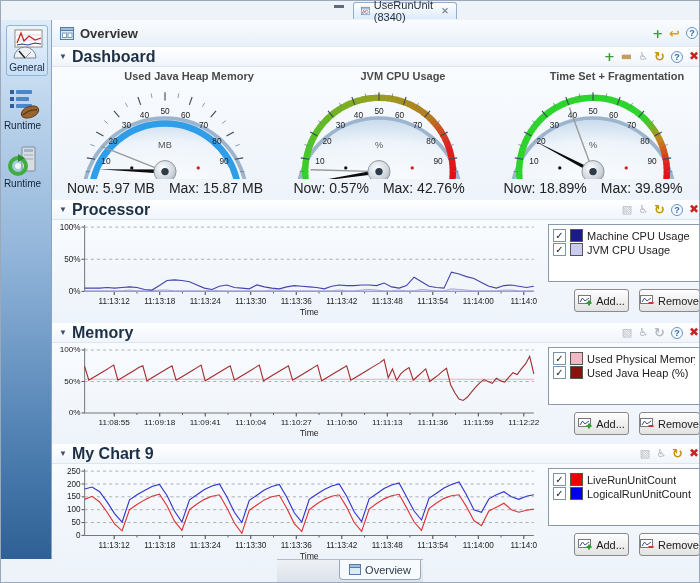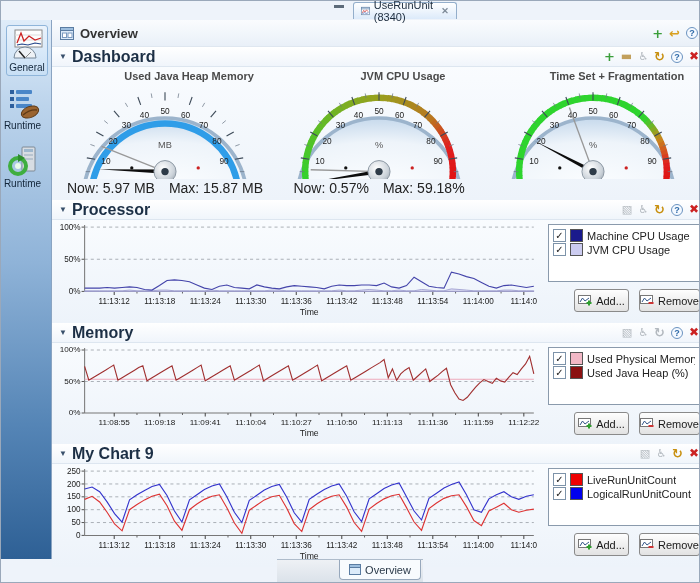--- a/index.html
+++ b/index.html
@@ -334,7 +334,7 @@
                 </svg></div>
             <div class="gauge-vals">
                 <span>Now: 0.57%</span>
-                <span>Max: 59.18%</span>
+                <span>Max: 42.76%</span>
               </div>
           </div>
           <div class="gauge-block">

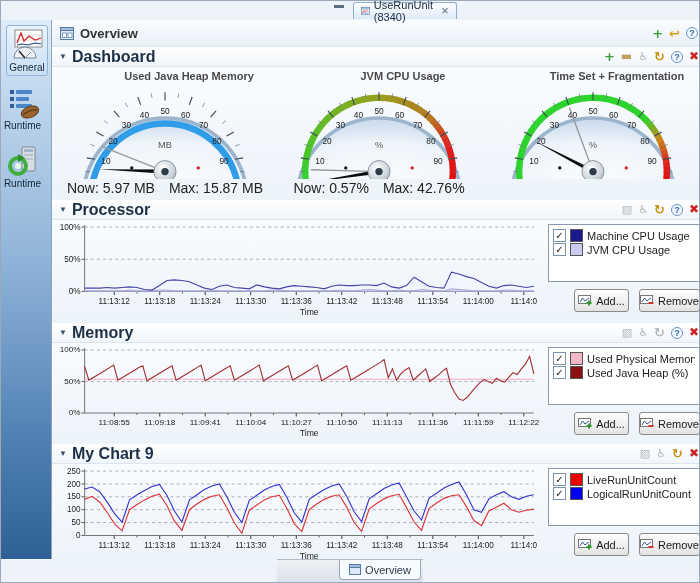--- a/index.html
+++ b/index.html
@@ -453,6 +453,10 @@
                   <circle cx="100" cy="96" r="12" fill="url(#hub2)" stroke="#8894a0"></circle>
                   <circle cx="100" cy="96" r="4" fill="#2e3b48"></circle>
                 </svg></div>
+            <div class="gauge-vals">
+                <span>Now: 18.89%</span>
+                <span>Max: 39.89%</span>
+              </div>
           </div>
         </div>
       </div>

